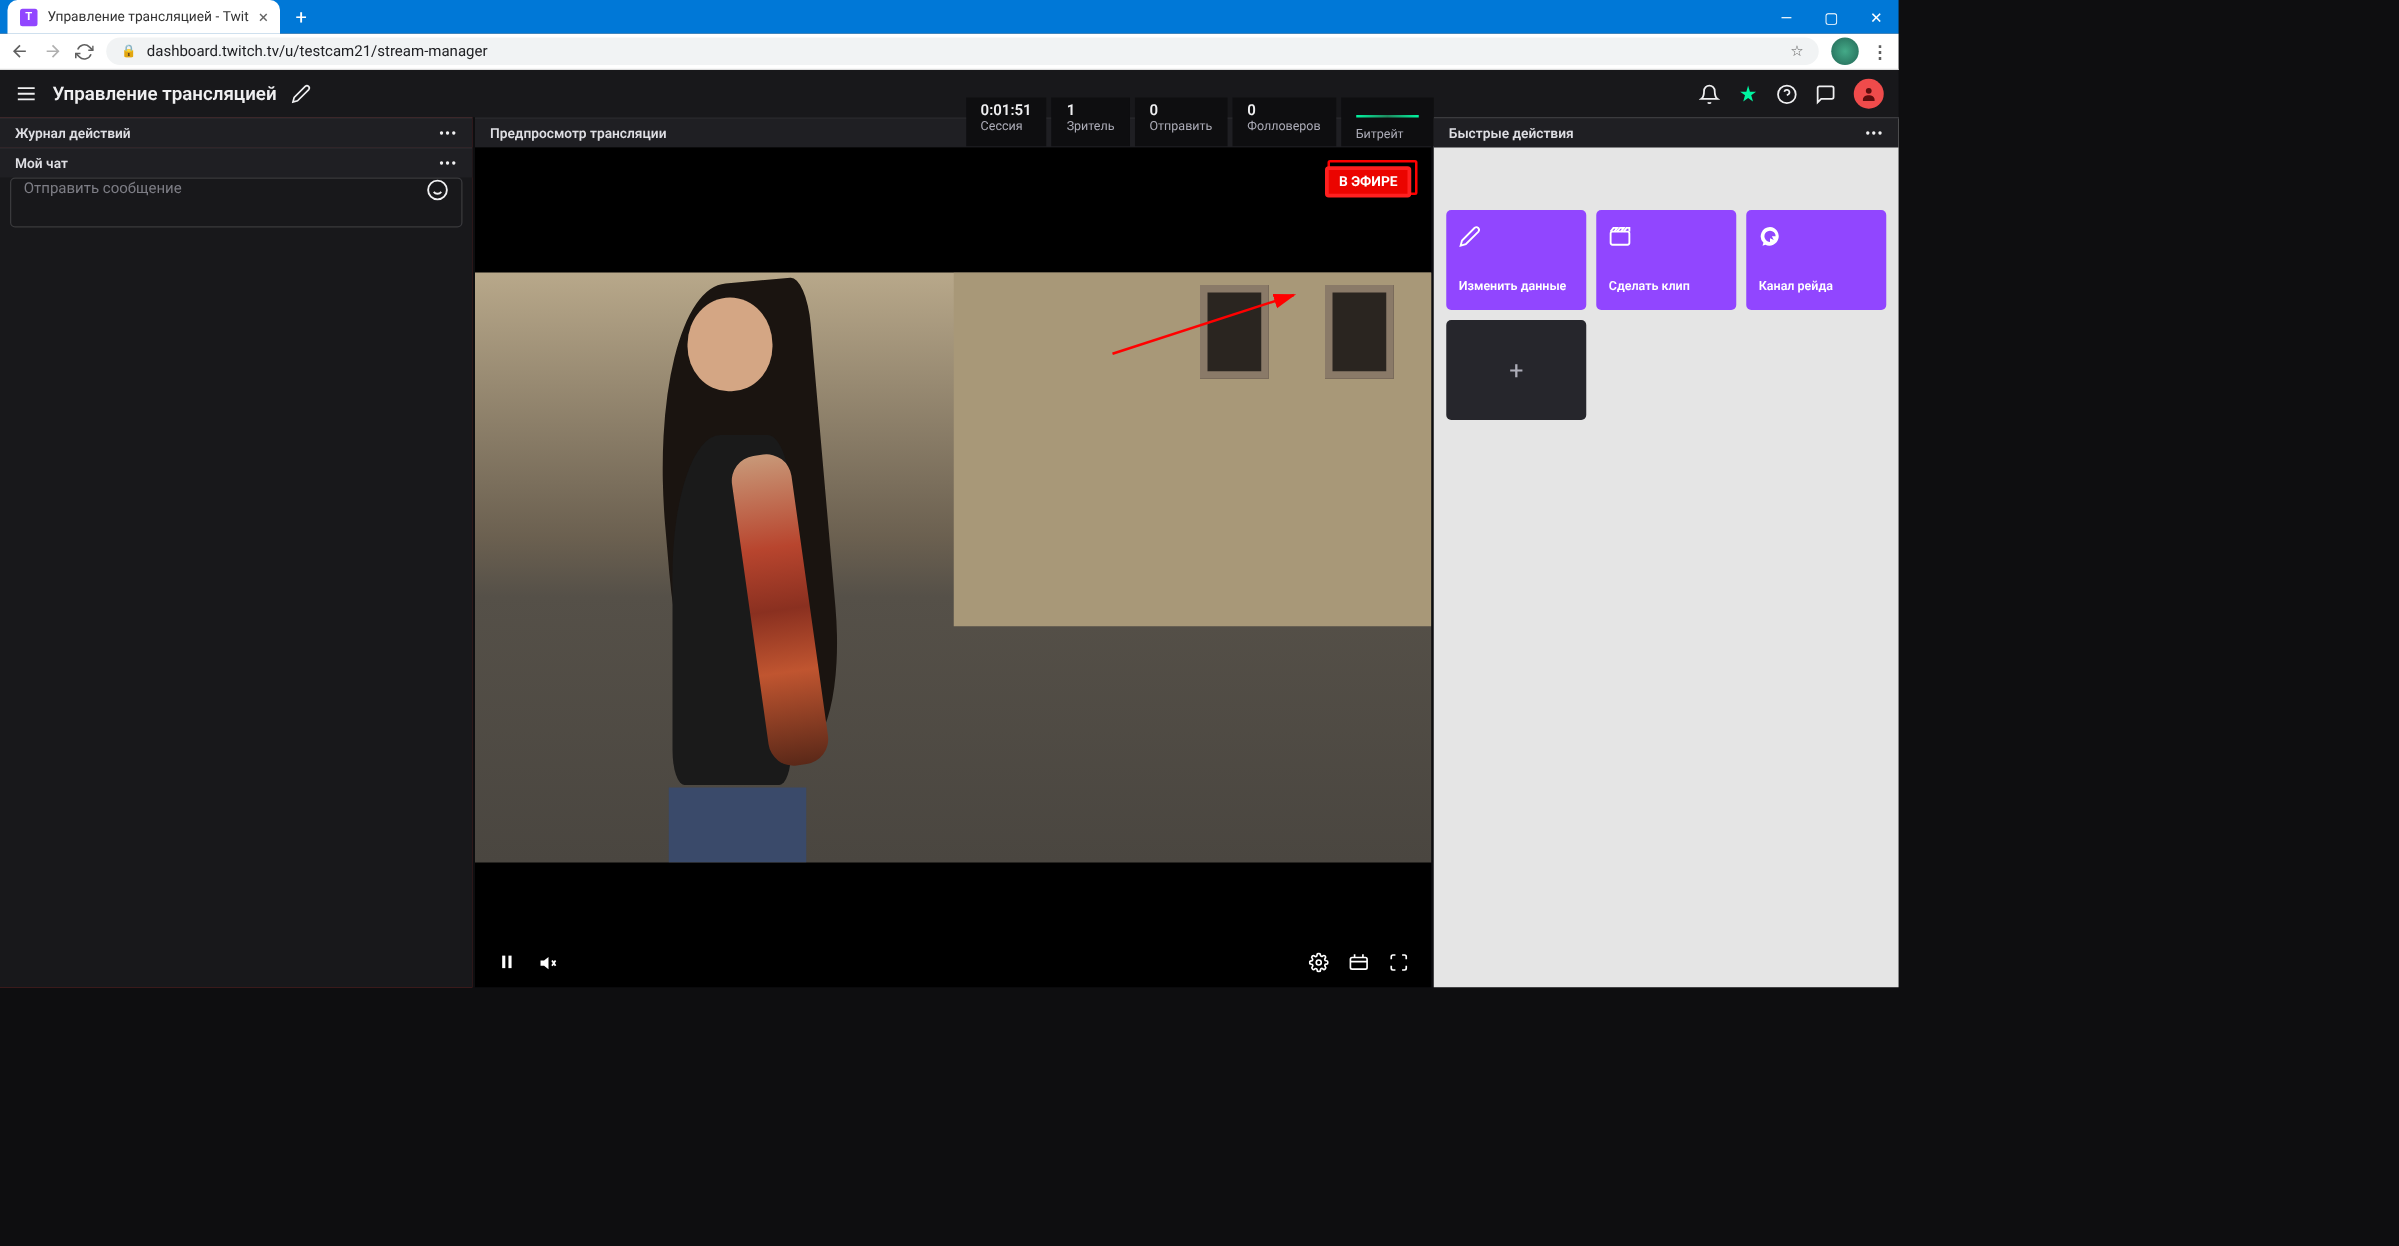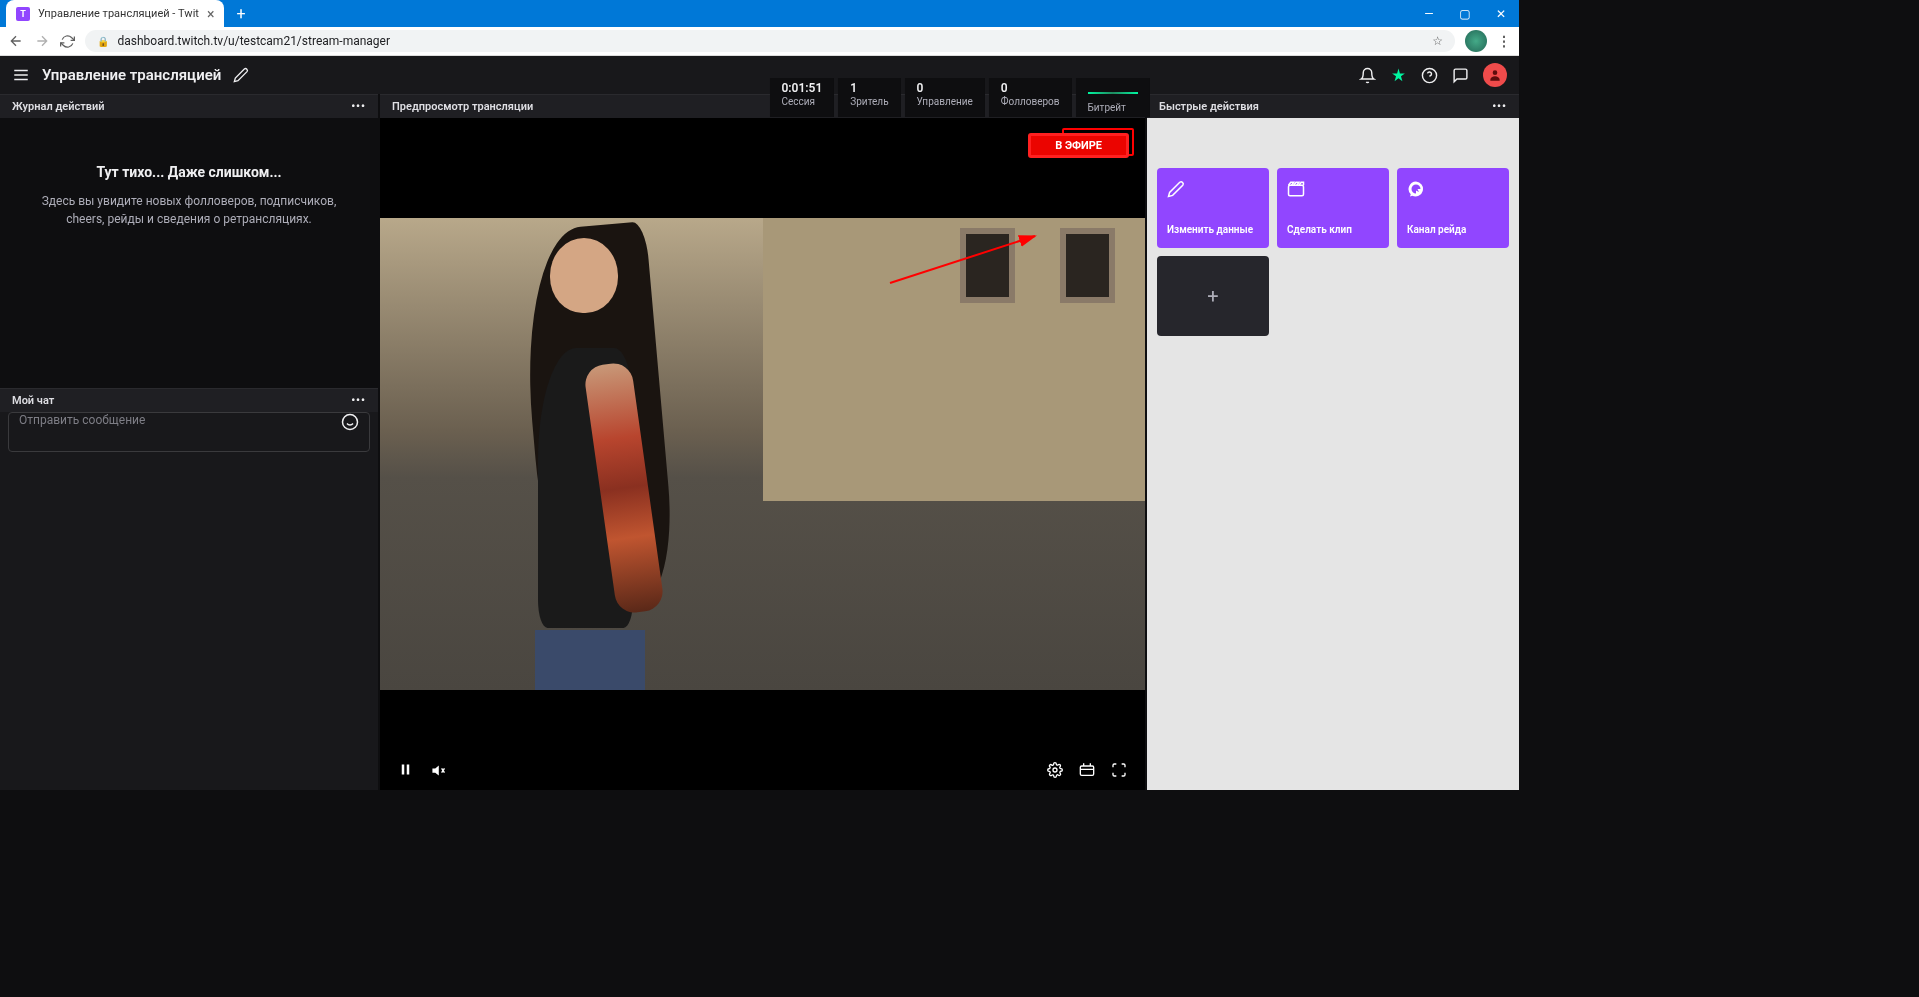--- a/index.html
+++ b/index.html
@@ -142,7 +142,7 @@
     </div>
     <div class="stat-box">
       <span class="stat-val">0</span>
-      <span class="stat-label">Управление</span>
+      <span class="stat-label">Отправить</span>
     </div>
     <div class="stat-box">
       <span class="stat-val">0</span>

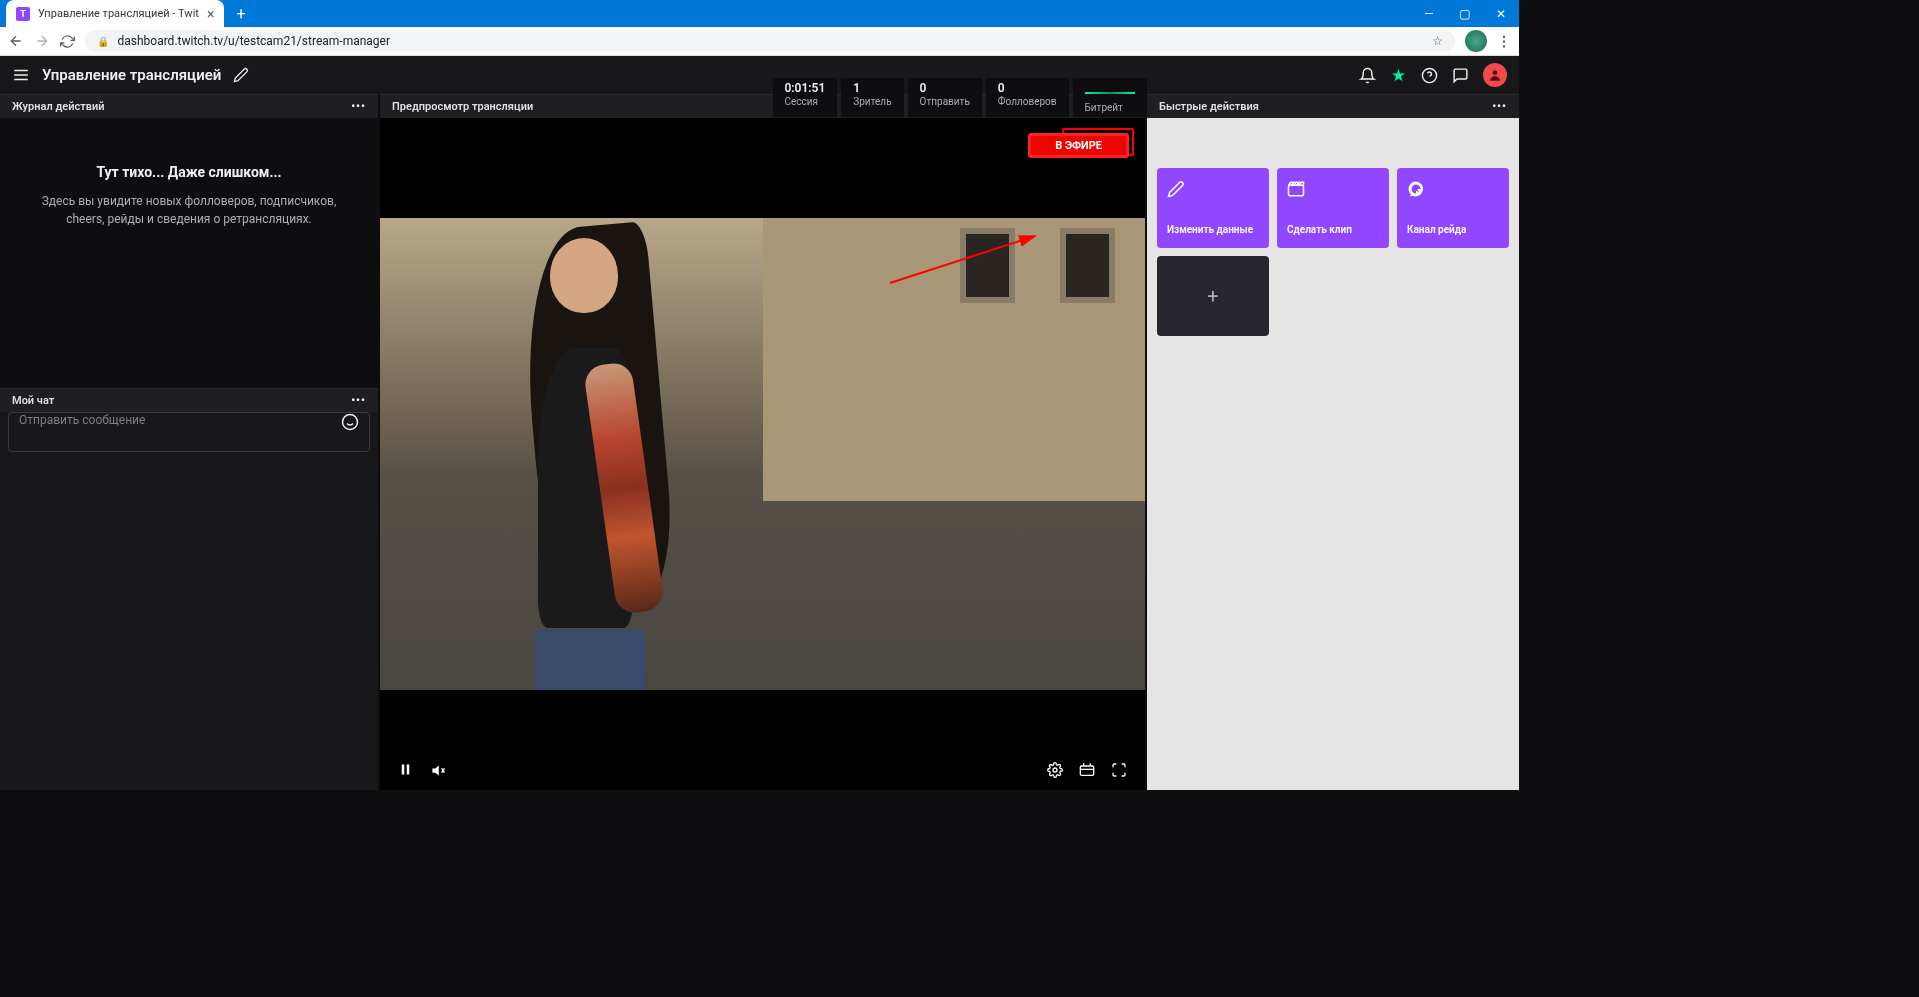--- a/index.html
+++ b/index.html
@@ -47,7 +47,7 @@
 .chat-input::placeholder { color:#7d7d85; }
 .emote-btn { cursor:pointer; color:#efeff1; }
 .preview-area { flex:1; background:#000; position:relative; display:flex; flex-direction:column; }
-.live-badge { position:absolute; top:15px; right:16px; background:#eb0400; color:#fff; font-size:11px; font-weight:700; padding:3px 24px; border-radius:3px; border:3px solid #ff2020; z-index:2; }
+.live-badge { position:absolute; top:15px; right:16px; background:#eb0400; color:#fff; font-size:11px; font-weight:700; padding:3px 8px; border-radius:3px; border:3px solid #ff2020; z-index:2; }
 .live-outline { position:absolute; top:10px; right:11px; width:72px; height:28px; border:2px solid #ff0000; border-radius:2px; z-index:1; }
 .arrow { position:absolute; top:110px; right:100px; z-index:2; }
 .stream-img { flex:1; margin:100px 0 100px; background:linear-gradient(180deg,#b8a88a 0%,#6b6050 45%,#555048 55%,#4a4640 100%); position:relative; overflow:hidden; }

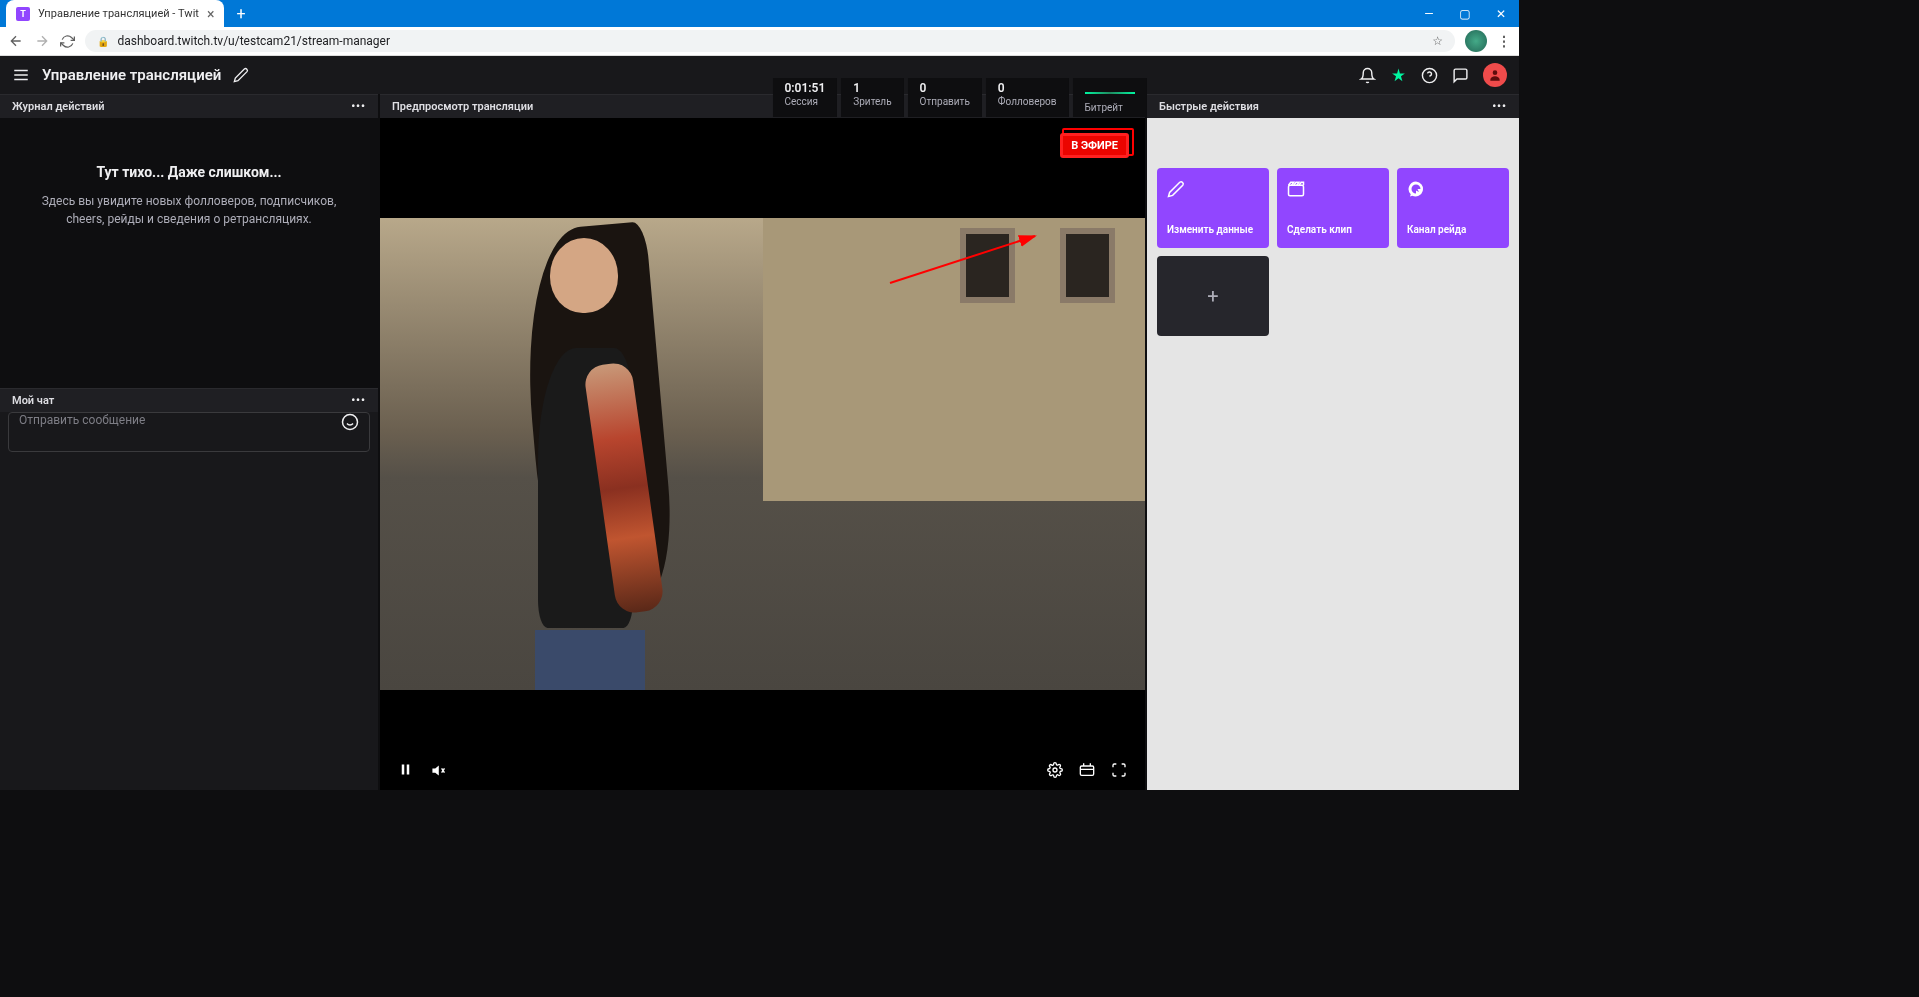--- a/index.html
+++ b/index.html
@@ -192,10 +192,6 @@
       <span>Журнал действий</span>
       <span class="panel-menu">•••</span>
     </div>
-    <div class="activity-empty">
-      <div class="empty-title">Тут тихо... Даже слишком...</div>
-      <div class="empty-desc">Здесь вы увидите новых фолловеров, подписчиков, cheers, рейды и сведения о ретрансляциях.</div>
-    </div>
     <div class="chat-panel">
       <div class="panel-head">
         <span>Мой чат</span>

